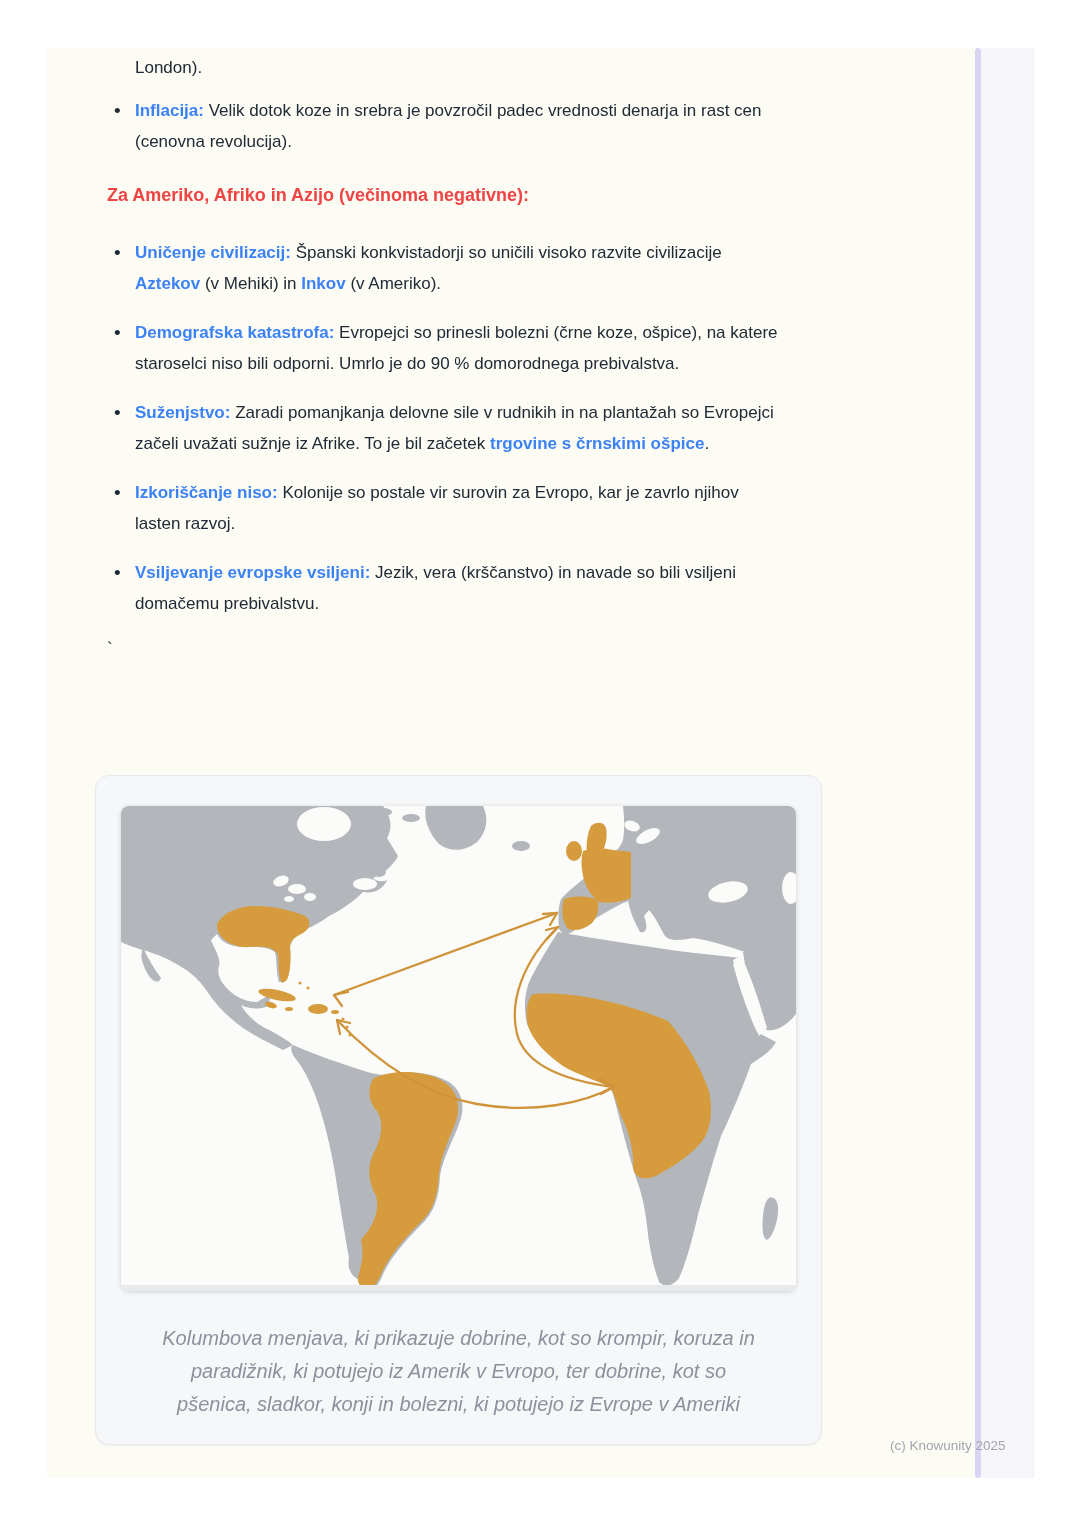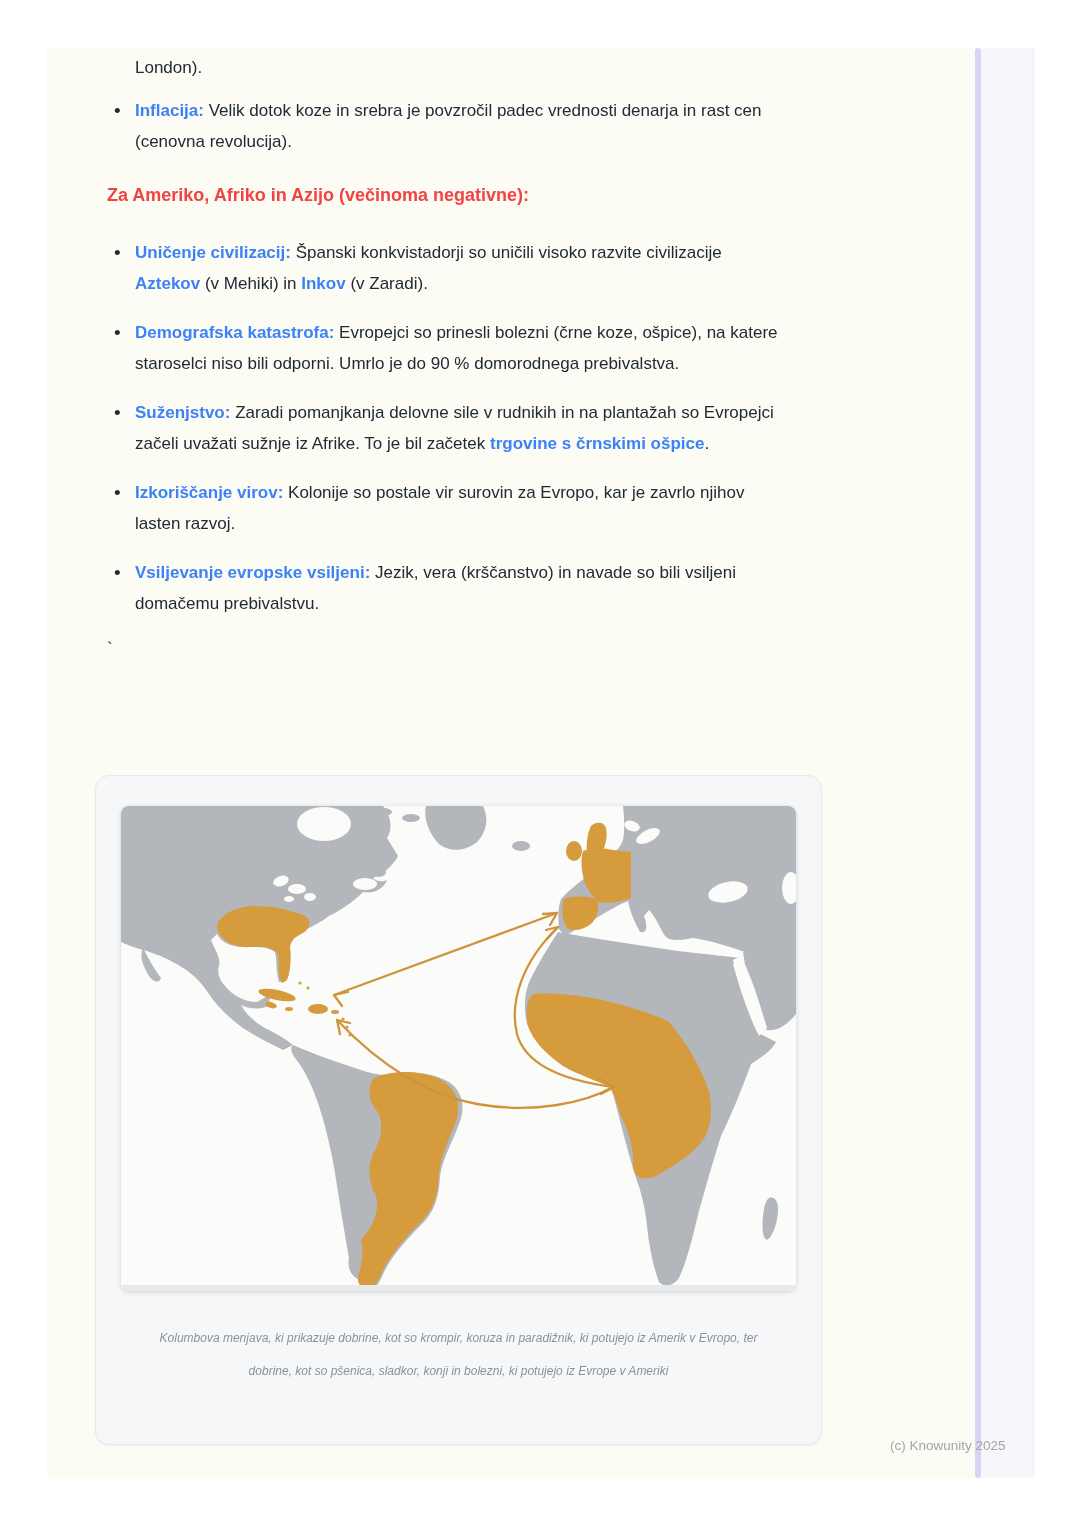--- a/index.html
+++ b/index.html
@@ -56,7 +56,7 @@
       <h3>Za Ameriko, Afriko in Azijo (večinoma negativne):</h3>
 
       <ul class="blist second">
-        <li><span><span class="b">Uničenje civilizacij:</span><span> Španski konkvistadorji so uničili visoko razvite civilizacije </span><span class="b">Aztekov</span><span> (v Mehiki) in </span><span class="b">Inkov</span><span> (v Zaradi).</span></span></li>
+        <li><span><span class="b">Uničenje civilizacij:</span><span> Španski konkvistadorji so uničili visoko razvite civilizacije </span><span class="b">Aztekov</span><span> (v Mehiki) in </span><span class="b">Inkov</span><span> (v Ameriko).</span></span></li>
         <li><span><span class="b">Demografska katastrofa:</span><span> Evropejci so prinesli bolezni (črne koze, ošpice), na katere staroselci niso bili odporni. Umrlo je do 90 % domorodnega prebivalstva.</span></span></li>
         <li><span><span class="b">Suženjstvo:</span><span> Zaradi pomanjkanja delovne sile v rudnikih in na plantažah so Evropejci začeli uvažati sužnje iz Afrike. To je bil začetek </span><span class="b">trgovine s črnskimi ošpice</span><span>.</span></span></li>
         <li><span><span class="b">Izkoriščanje virov:</span><span> Kolonije so postale vir surovin za Evropo, kar je zavrlo njihov lasten razvoj.</span></span></li>

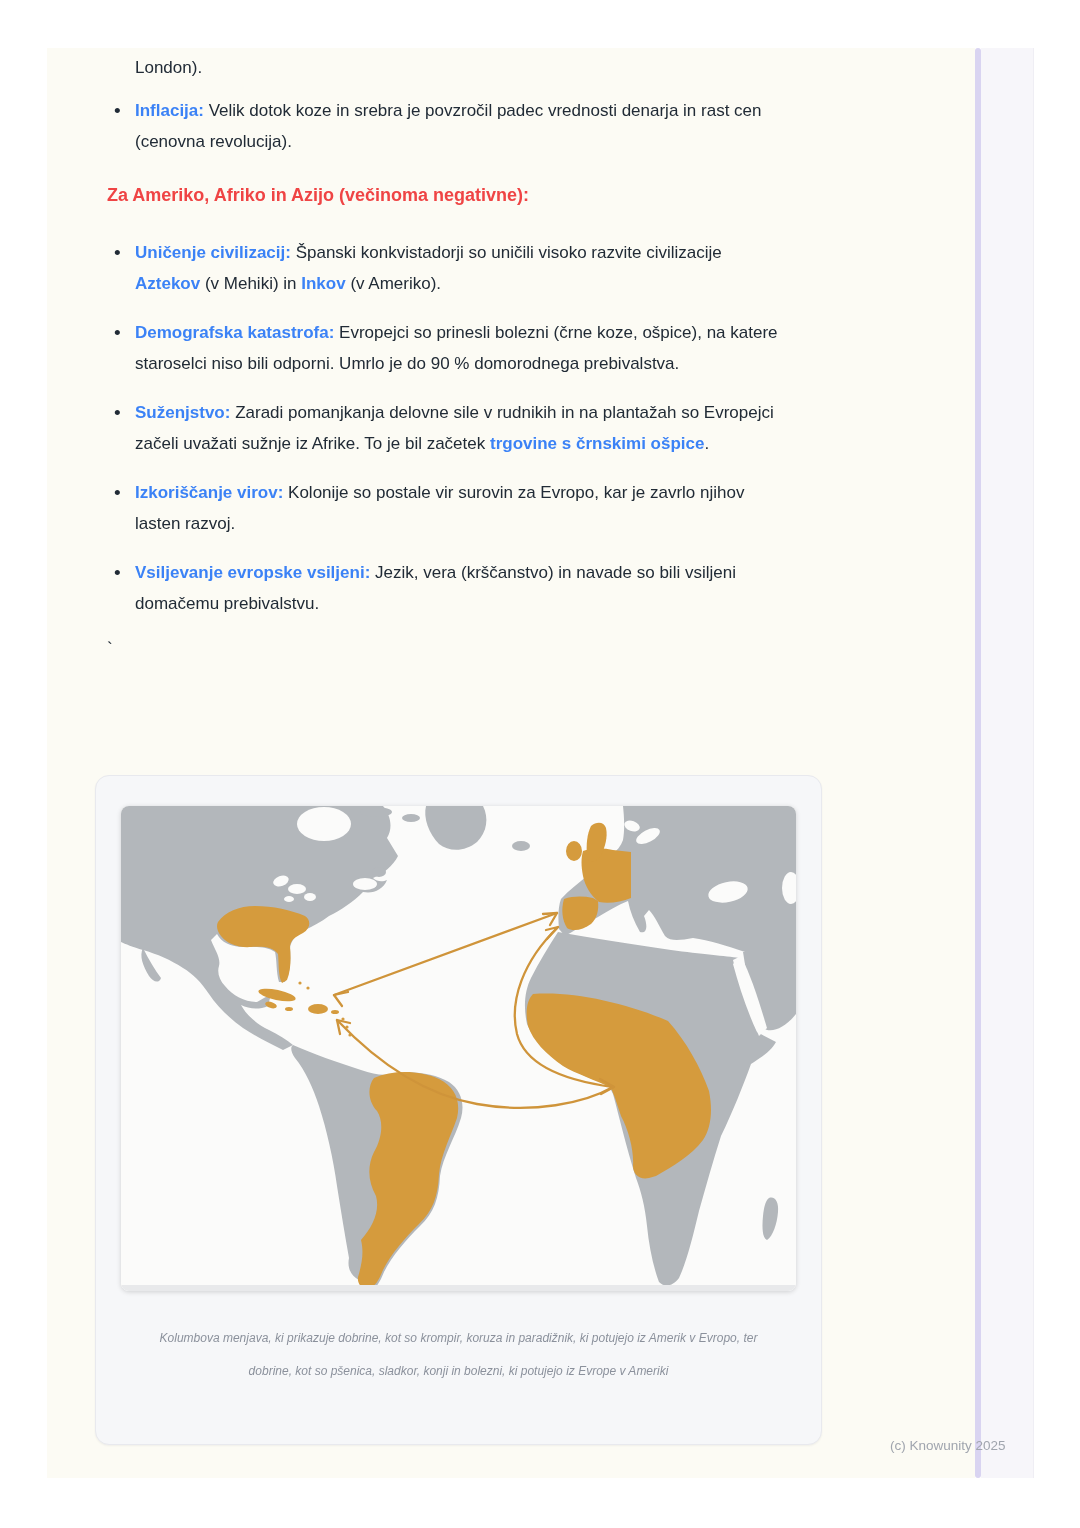--- a/index.html
+++ b/index.html
@@ -59,7 +59,7 @@
         <li><span><span class="b">Uničenje civilizacij:</span><span> Španski konkvistadorji so uničili visoko razvite civilizacije </span><span class="b">Aztekov</span><span> (v Mehiki) in </span><span class="b">Inkov</span><span> (v Ameriko).</span></span></li>
         <li><span><span class="b">Demografska katastrofa:</span><span> Evropejci so prinesli bolezni (črne koze, ošpice), na katere staroselci niso bili odporni. Umrlo je do 90 % domorodnega prebivalstva.</span></span></li>
         <li><span><span class="b">Suženjstvo:</span><span> Zaradi pomanjkanja delovne sile v rudnikih in na plantažah so Evropejci začeli uvažati sužnje iz Afrike. To je bil začetek </span><span class="b">trgovine s črnskimi ošpice</span><span>.</span></span></li>
-        <li><span><span class="b">Izkoriščanje virov:</span><span> Kolonije so postale vir surovin za Evropo, kar je zavrlo njihov lasten razvoj.</span></span></li>
+        <li><span><span class="b">Izkoriščanje niso:</span><span> Kolonije so postale vir surovin za Evropo, kar je zavrlo njihov lasten razvoj.</span></span></li>
         <li><span><span class="b">Vsiljevanje evropske vsiljeni:</span><span> Jezik, vera (krščanstvo) in navade so bili vsiljeni domačemu prebivalstvu.</span></span></li>
       </ul>
 

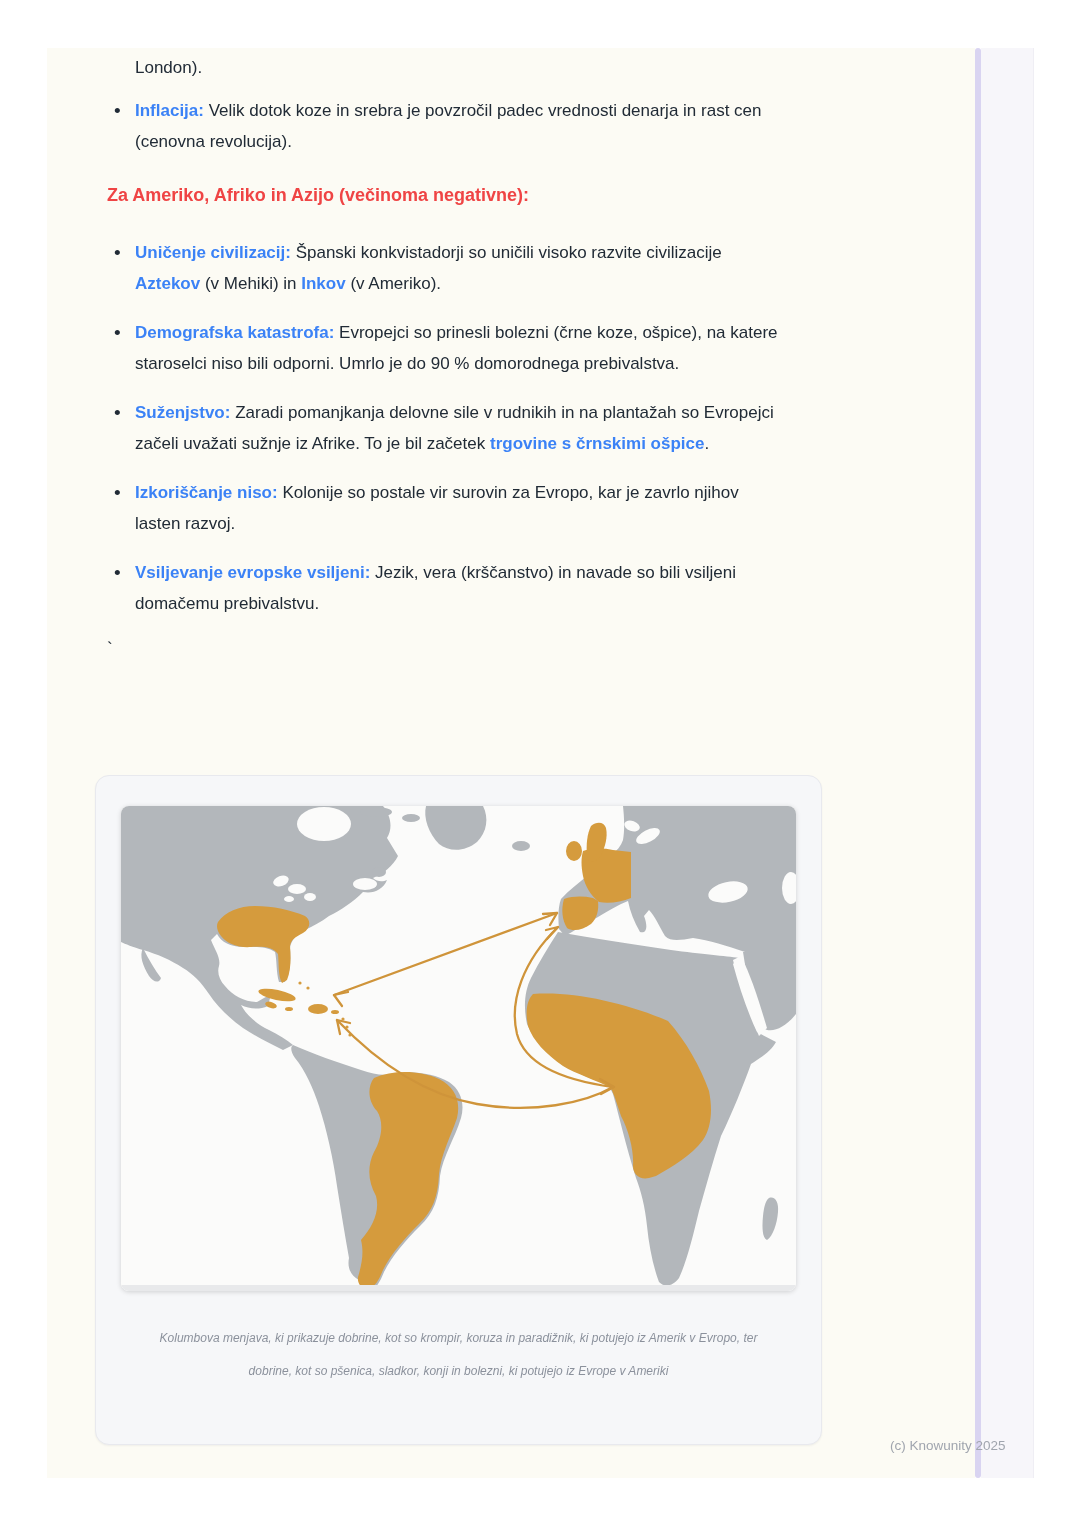--- a/index.html
+++ b/index.html
@@ -29,7 +29,7 @@
     background:var(--sea);box-shadow:0 1px 5px rgba(0,0,0,.16);}
   .map-wrap svg{display:block;}
   .caption{margin:546px auto 0;max-width:600px;text-align:center;font-style:italic;
-    color:var(--caption);font-size:12px;line-height:33px;}
+    color:var(--caption);font-size:20px;line-height:33px;}
   .scroll-panel{position:absolute;left:981px;top:48px;width:52px;height:1430px;background:var(--railpanel);
     border-right:1px solid #efeef4;}
   .scroll-bar{position:absolute;left:975px;top:48px;width:6px;height:1430px;background:var(--railbar);

